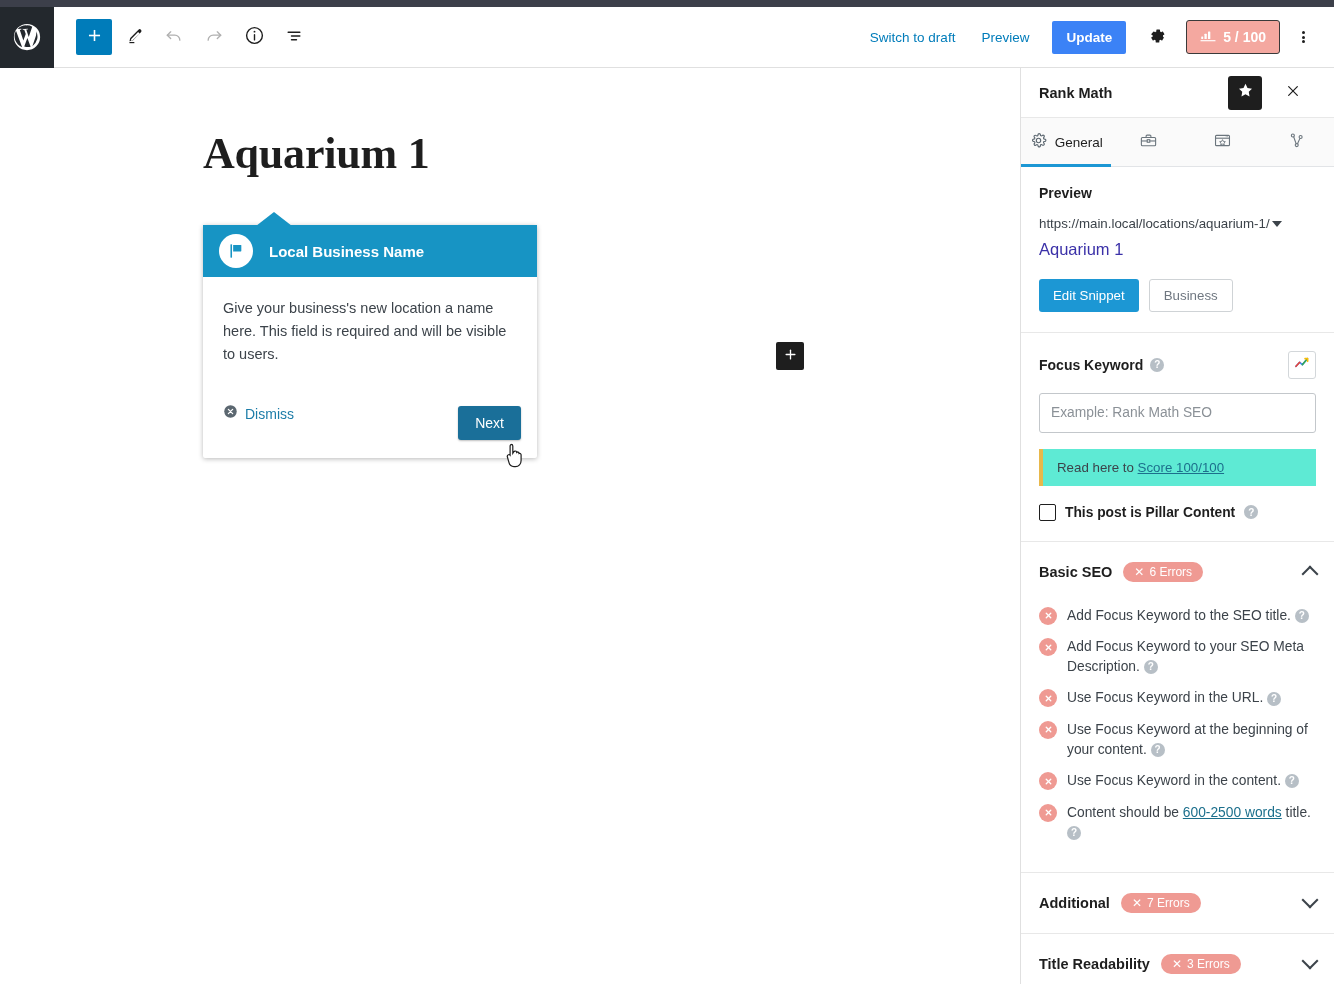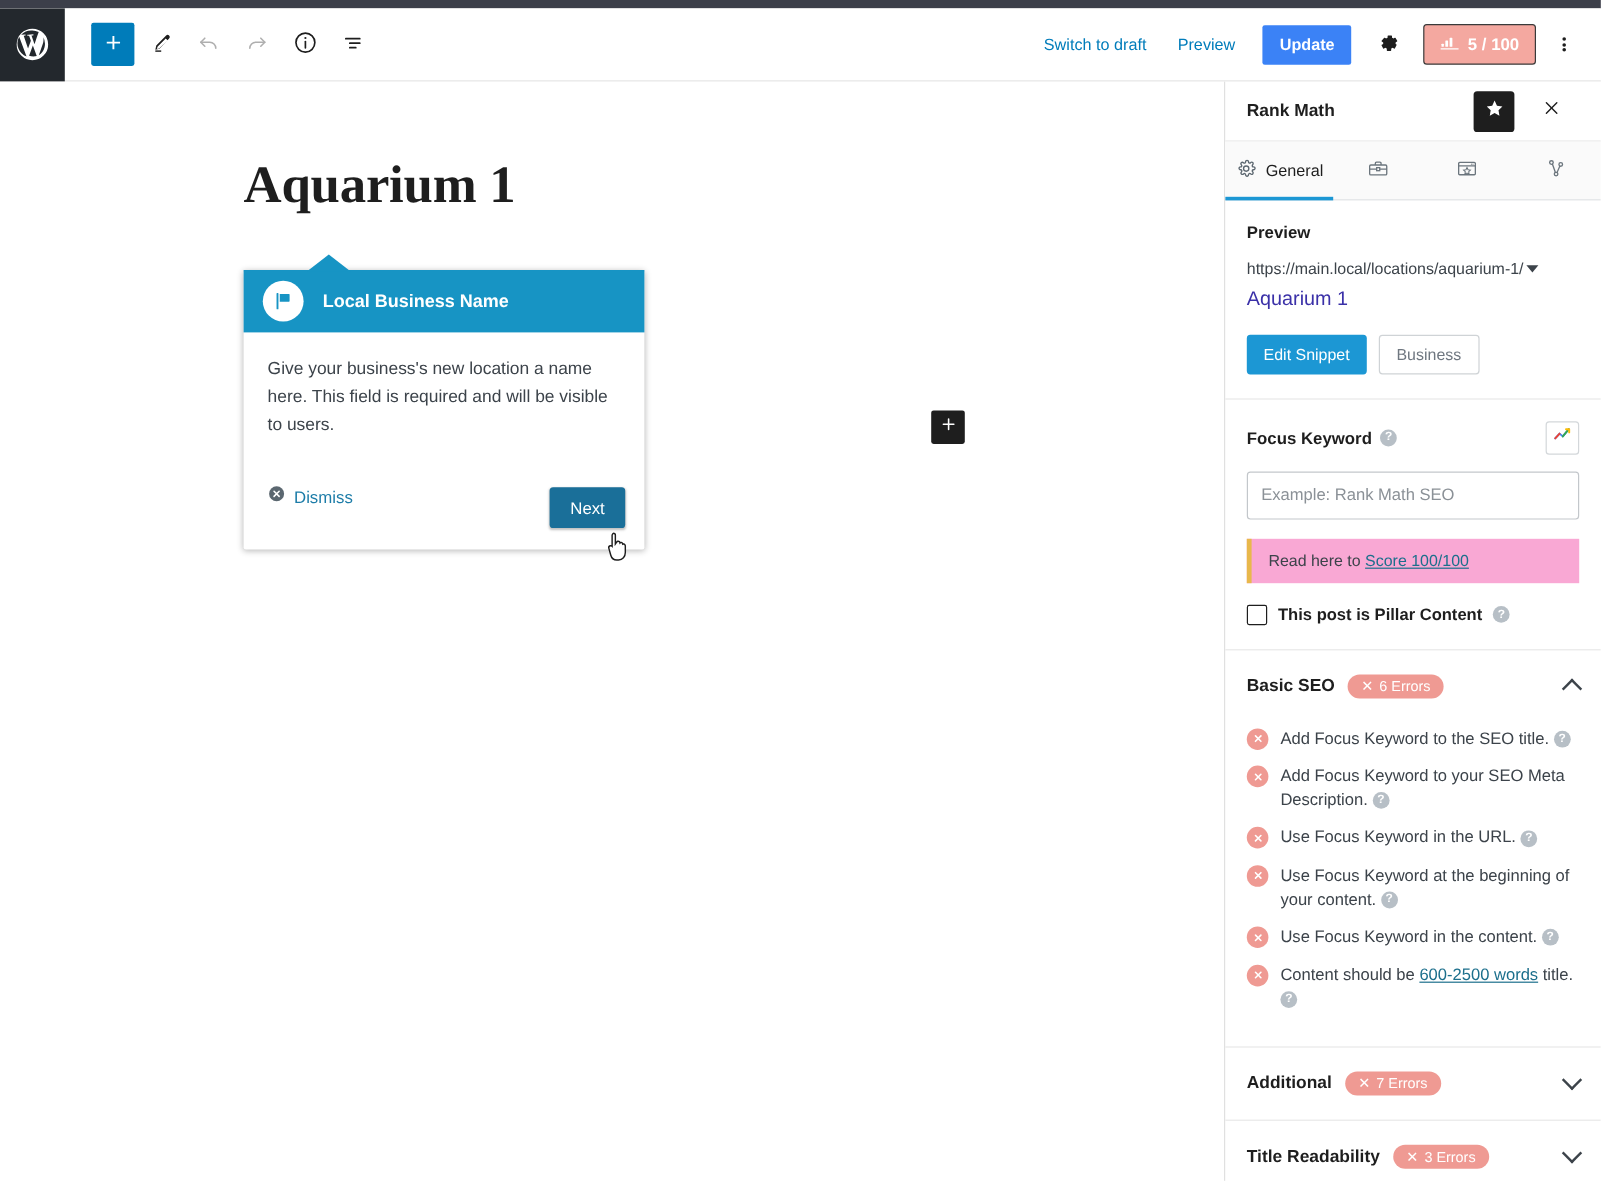--- a/index.html
+++ b/index.html
@@ -335,7 +335,7 @@
   .kw-input::placeholder { color: #8b9197; }
   .notice {
     margin-top: 16px;
-    background: #f9a8d4;
+    background: #5eead4;
     border-left: 4px solid #e8b84b;
     padding: 11px 24px 11px 14px;
     font-size: 13.3px;

